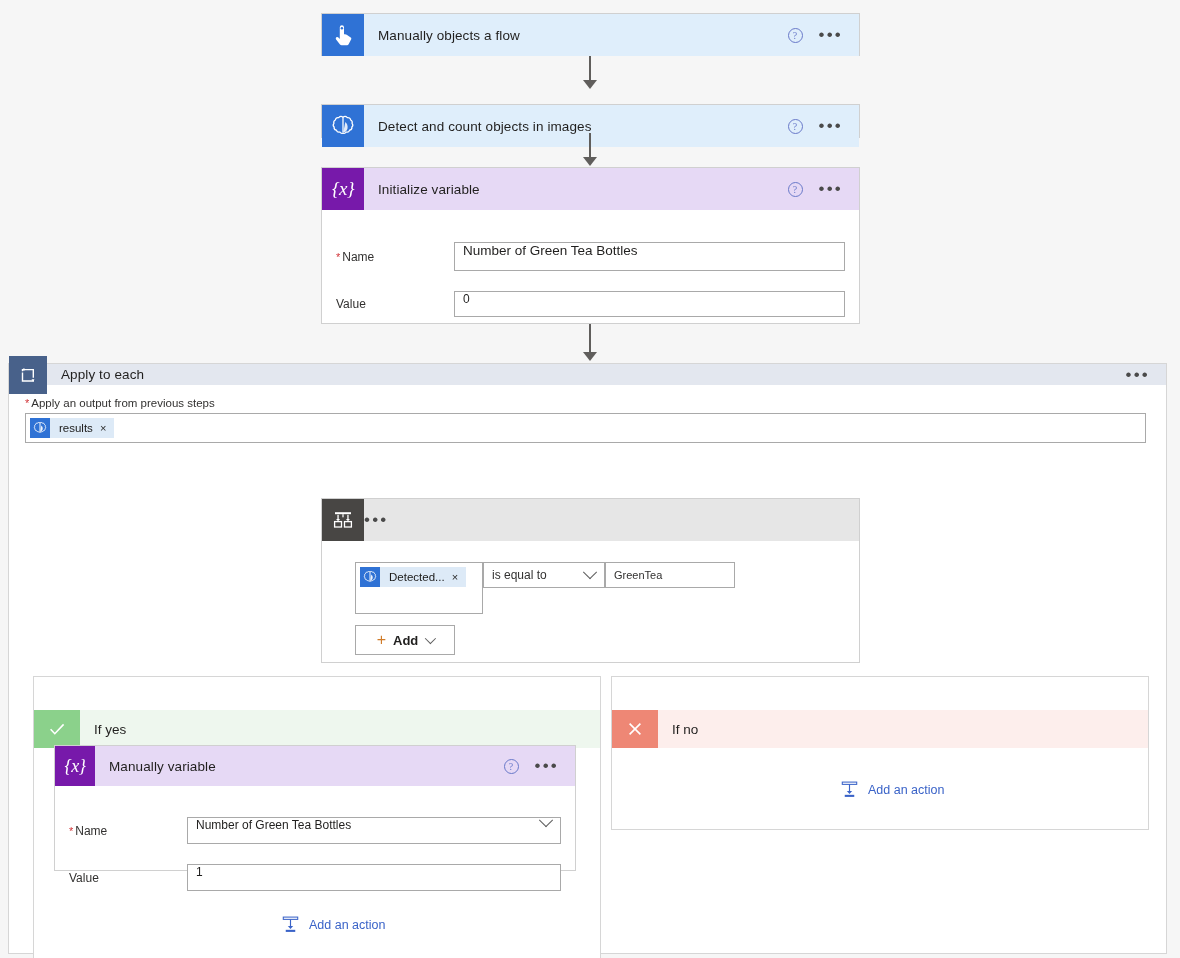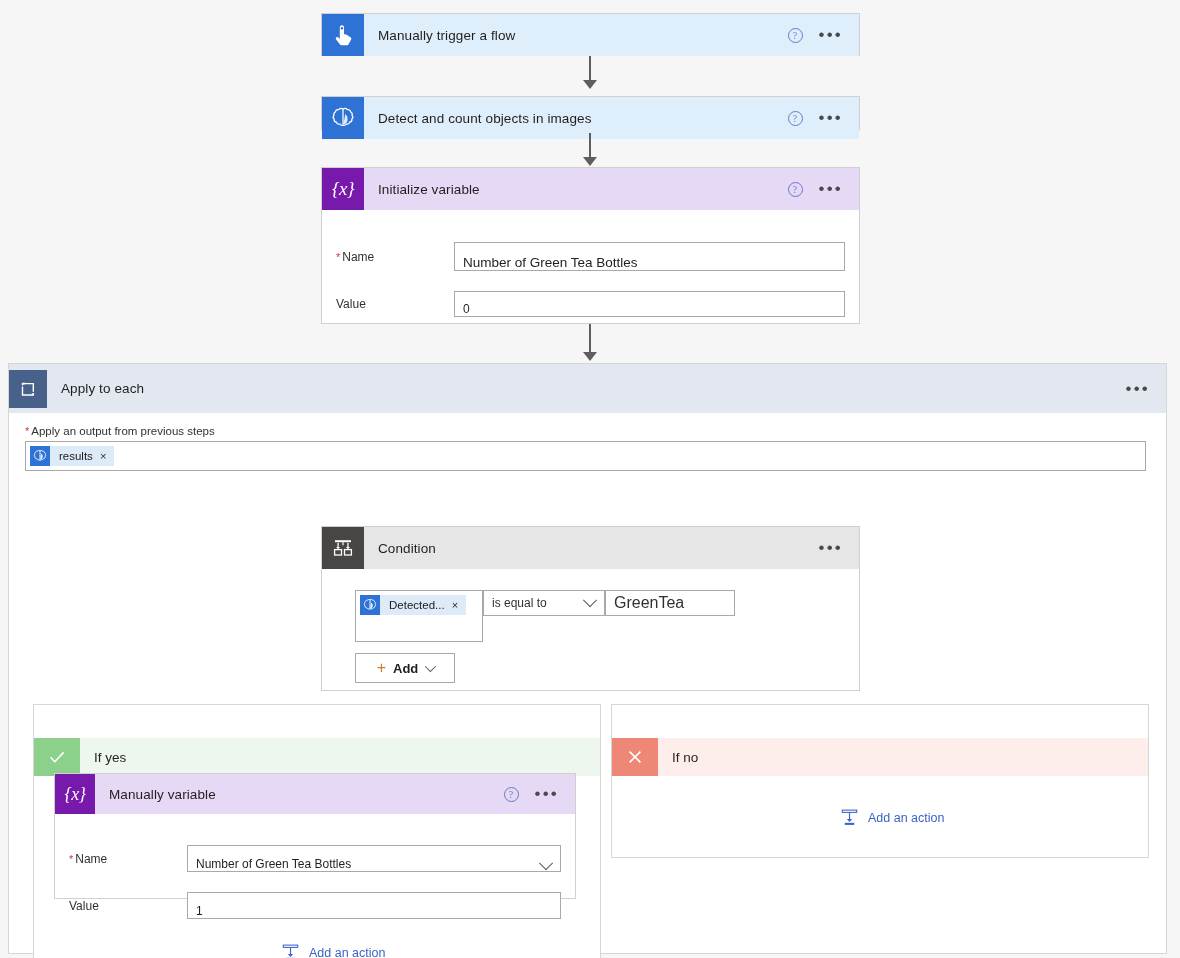--- a/index.html
+++ b/index.html
@@ -276,7 +276,7 @@
           <circle cx="8.9" cy="4.3" r="1.25" fill="#2f72d5"></circle>
         </svg>
       </div>
-      <div class="card-title">Manually trigger a flow</div>
+      <div class="card-title">Manually objects a flow</div>
       <div class="hdr-actions">
         <div class="help-icon">?</div>
         <div class="ellipsis">•••</div>

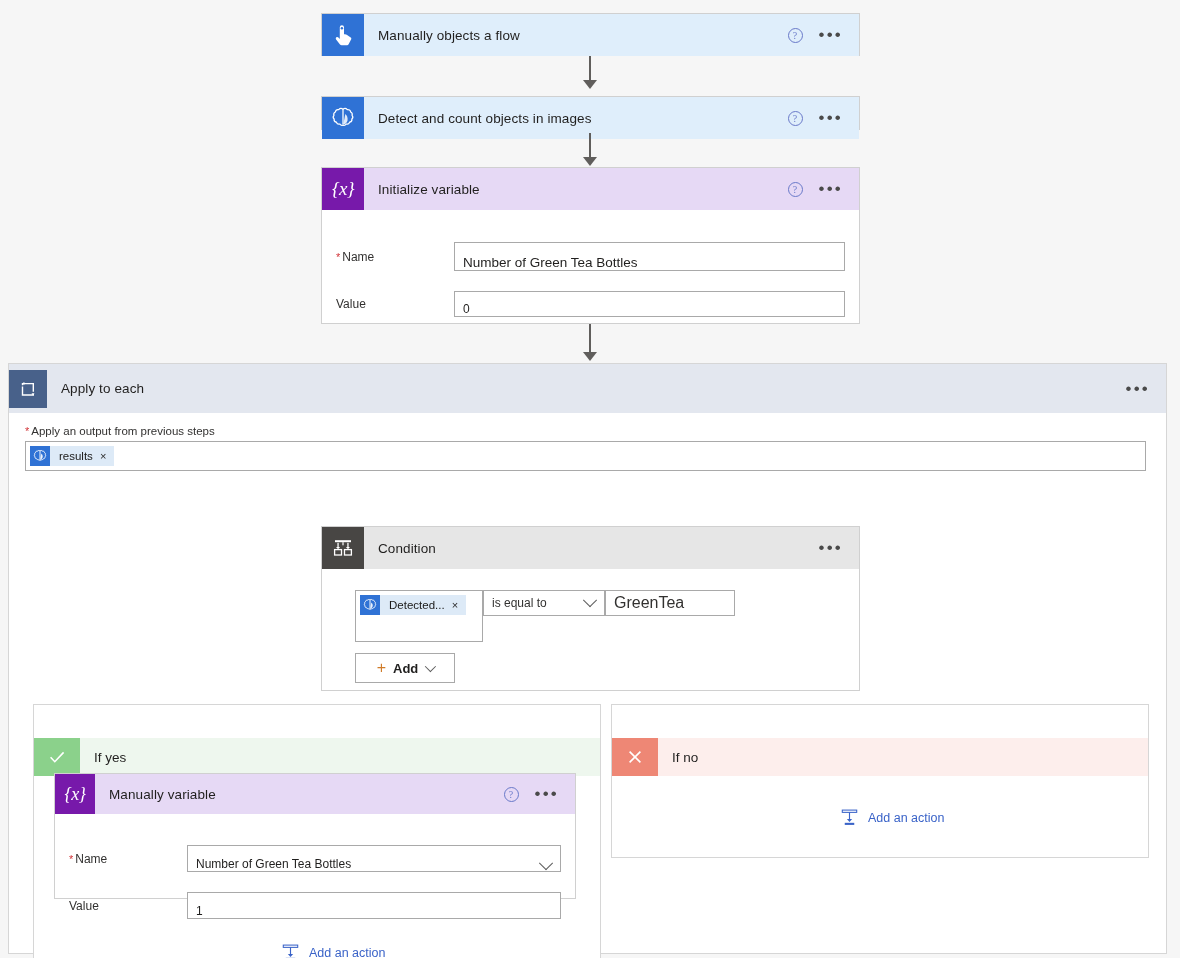--- a/index.html
+++ b/index.html
@@ -287,7 +287,7 @@
   <div class="connector" style="left:589px; top:56px; height:26px;"></div>
   <div class="arrowhead" style="left:583px; top:80px;"></div>
 
-  <div class="card" style="left:321px; top:96px; width:539px; height:34px;">
+  <div class="card" style="left:321px; top:104px; width:539px; height:34px;">
     <div class="card-header hdr-blue">
       <div class="card-icon ico-blue">
         <svg width="24" height="24" viewBox="0 0 24 24" aria-hidden="true">

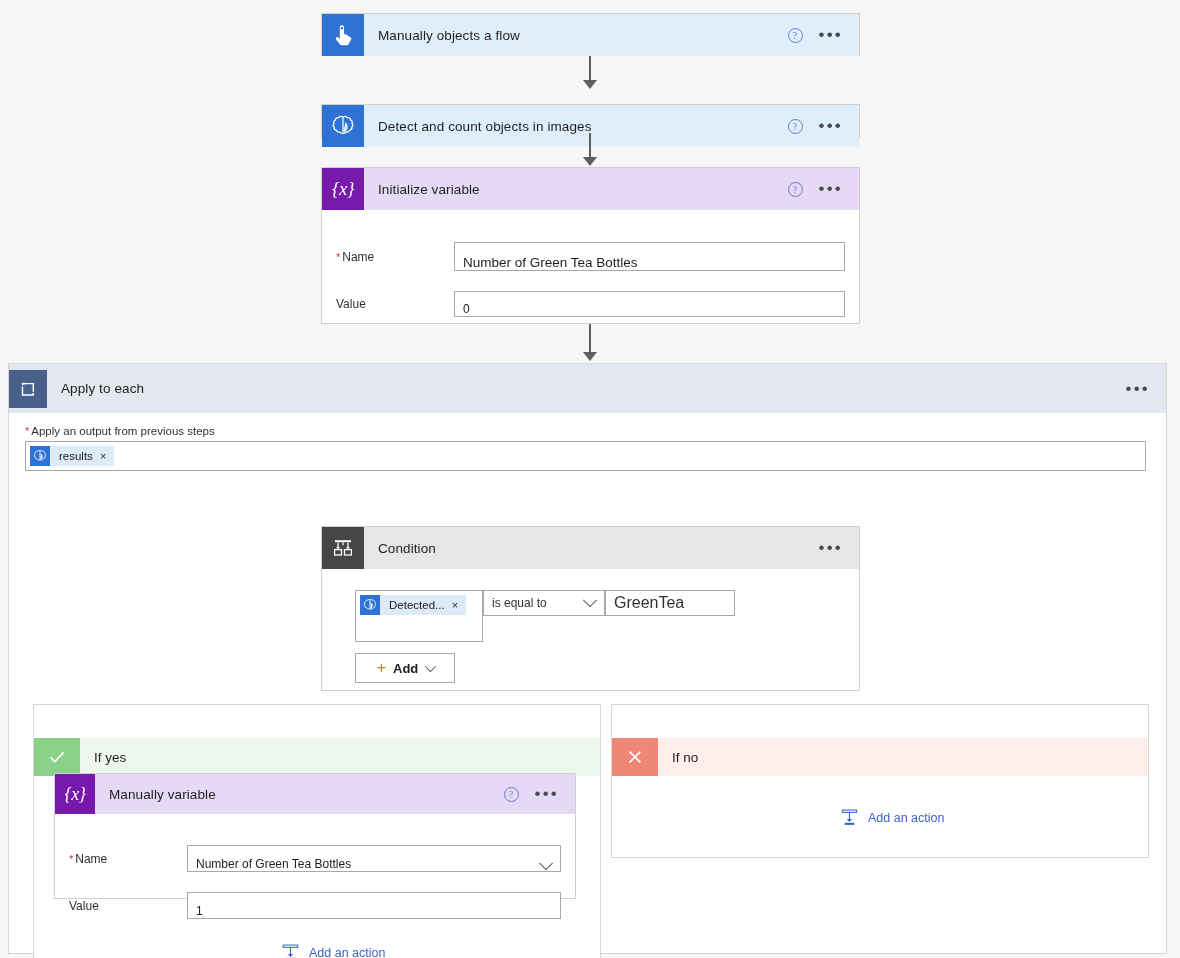--- a/index.html
+++ b/index.html
@@ -103,7 +103,7 @@
     background: #fff;
     box-sizing: border-box;
     display: flex;
-    align-items: flex-end;
+    align-items: flex-start;
     padding: 0 8px;
     font-size: 12px;
     color: #201f1e;

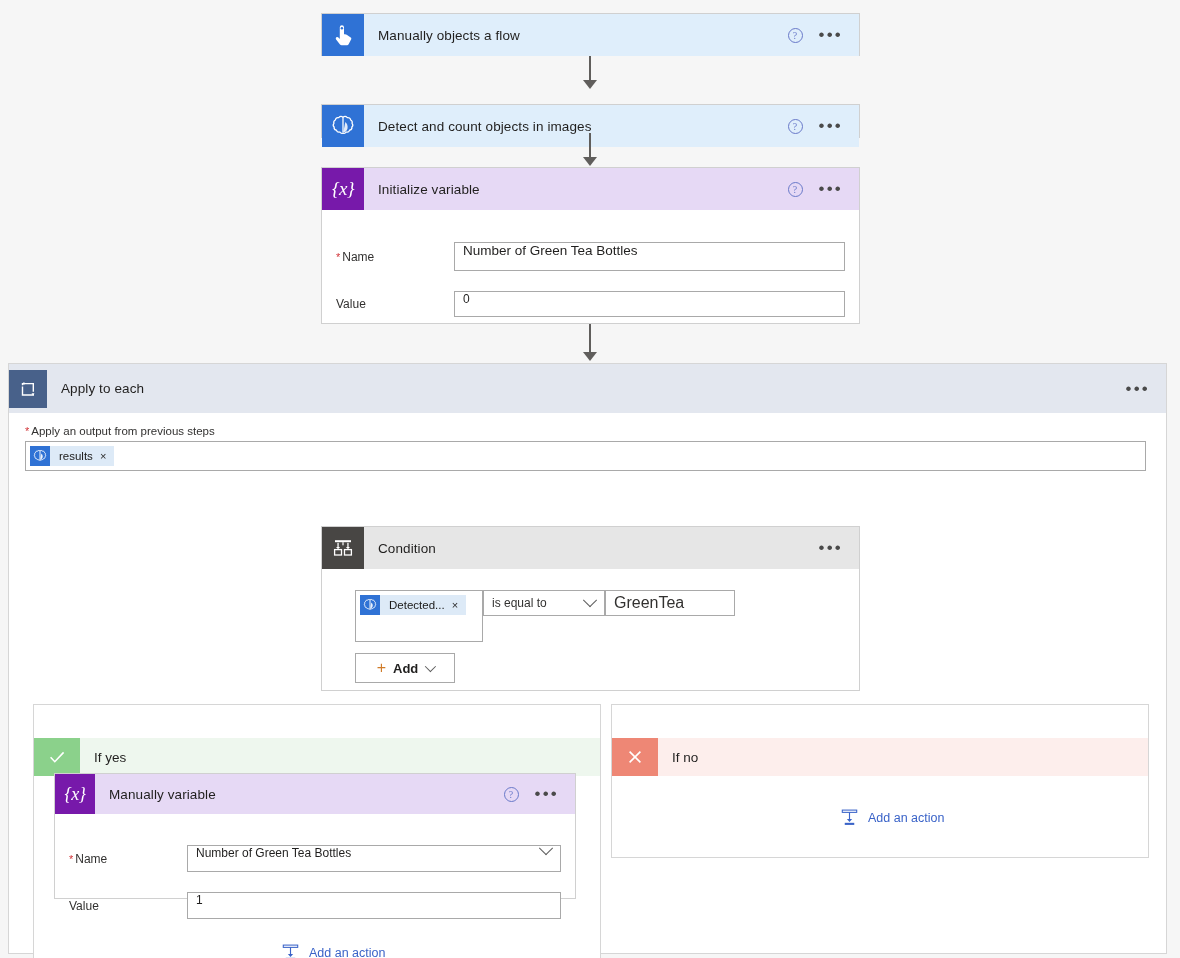--- a/index.html
+++ b/index.html
@@ -144,7 +144,7 @@
   }
   #loop-header {
     display: flex; align-items: center;
-    height: 49px;
+    height: 21px;
     background: #e3e7ef;
   }
   #loop-header .card-icon { width: 38px; flex: 0 0 38px; height: 38px; }

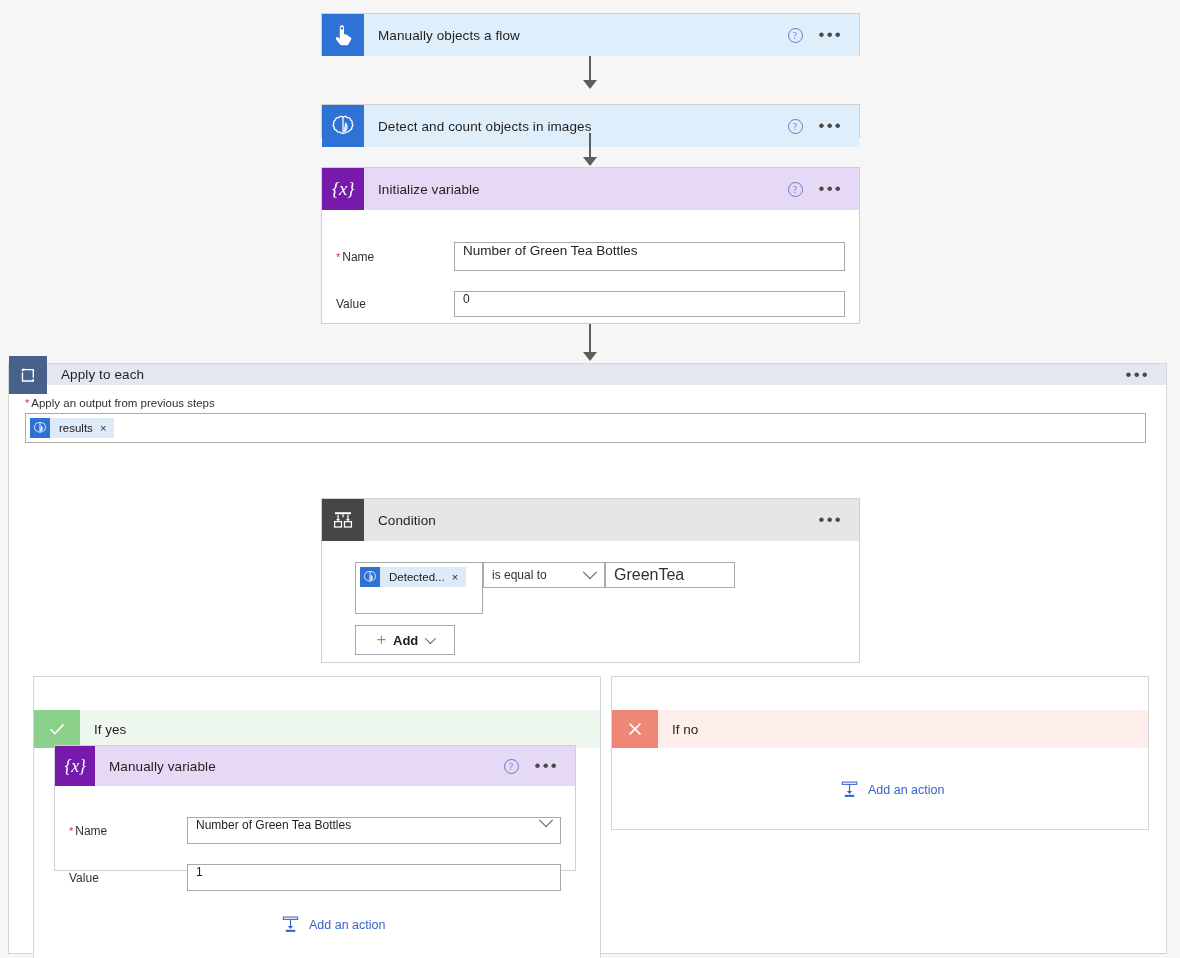--- a/index.html
+++ b/index.html
@@ -391,7 +391,6 @@
               <rect x="12.5" y="12.6" width="6.9" height="5.4" fill="none" stroke="#fff" stroke-width="1.3"></rect>
             </svg>
           </div>
-          <div class="card-title">Condition</div>
           <div class="hdr-actions">
             <div class="ellipsis">•••</div>
           </div>

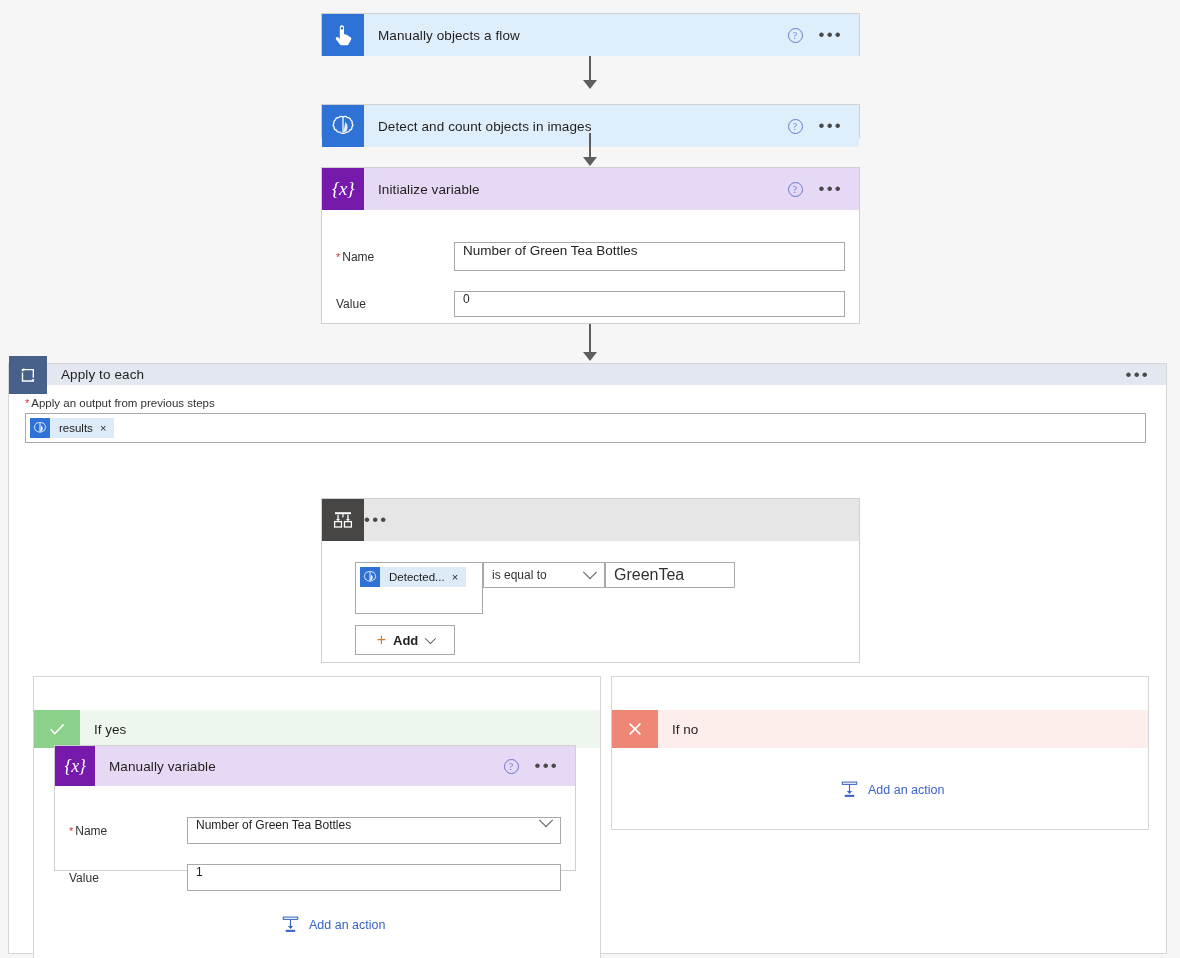--- a/index.html
+++ b/index.html
@@ -208,7 +208,7 @@
     box-sizing: border-box;
     display: flex; align-items: center;
     padding: 0 8px;
-    font-size: 16px;
+    font-size: 11px;
   }
   .add-btn {
     margin-top: 11px;

